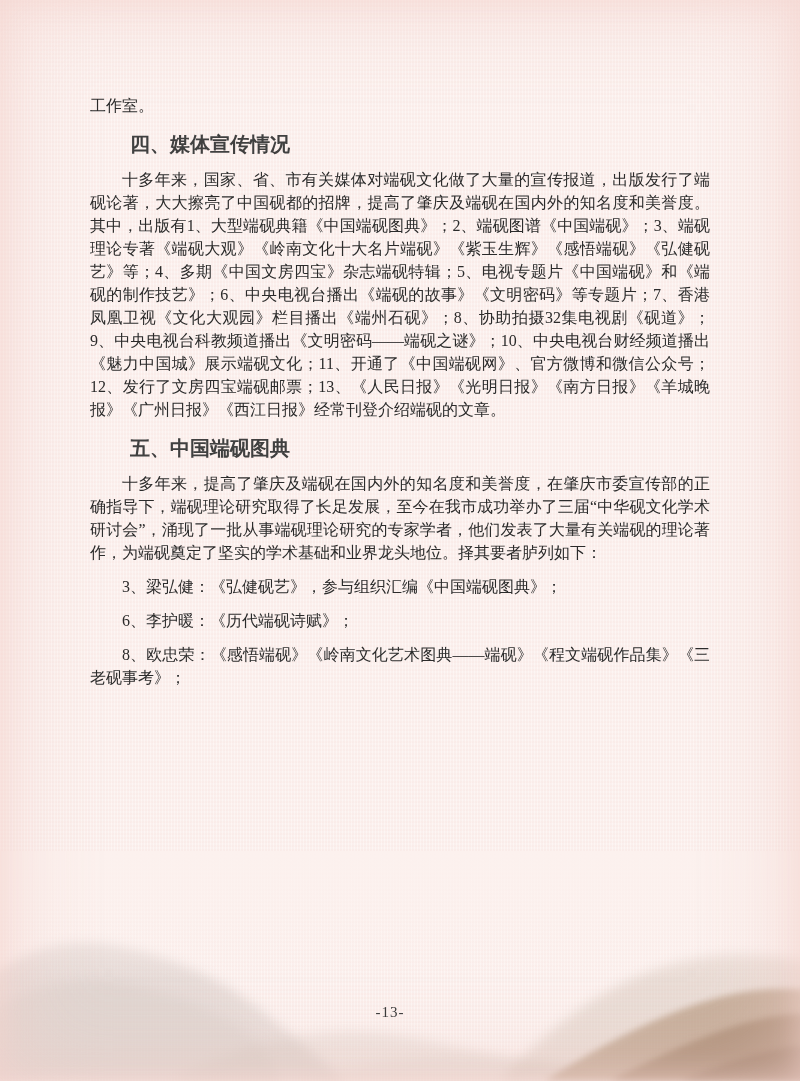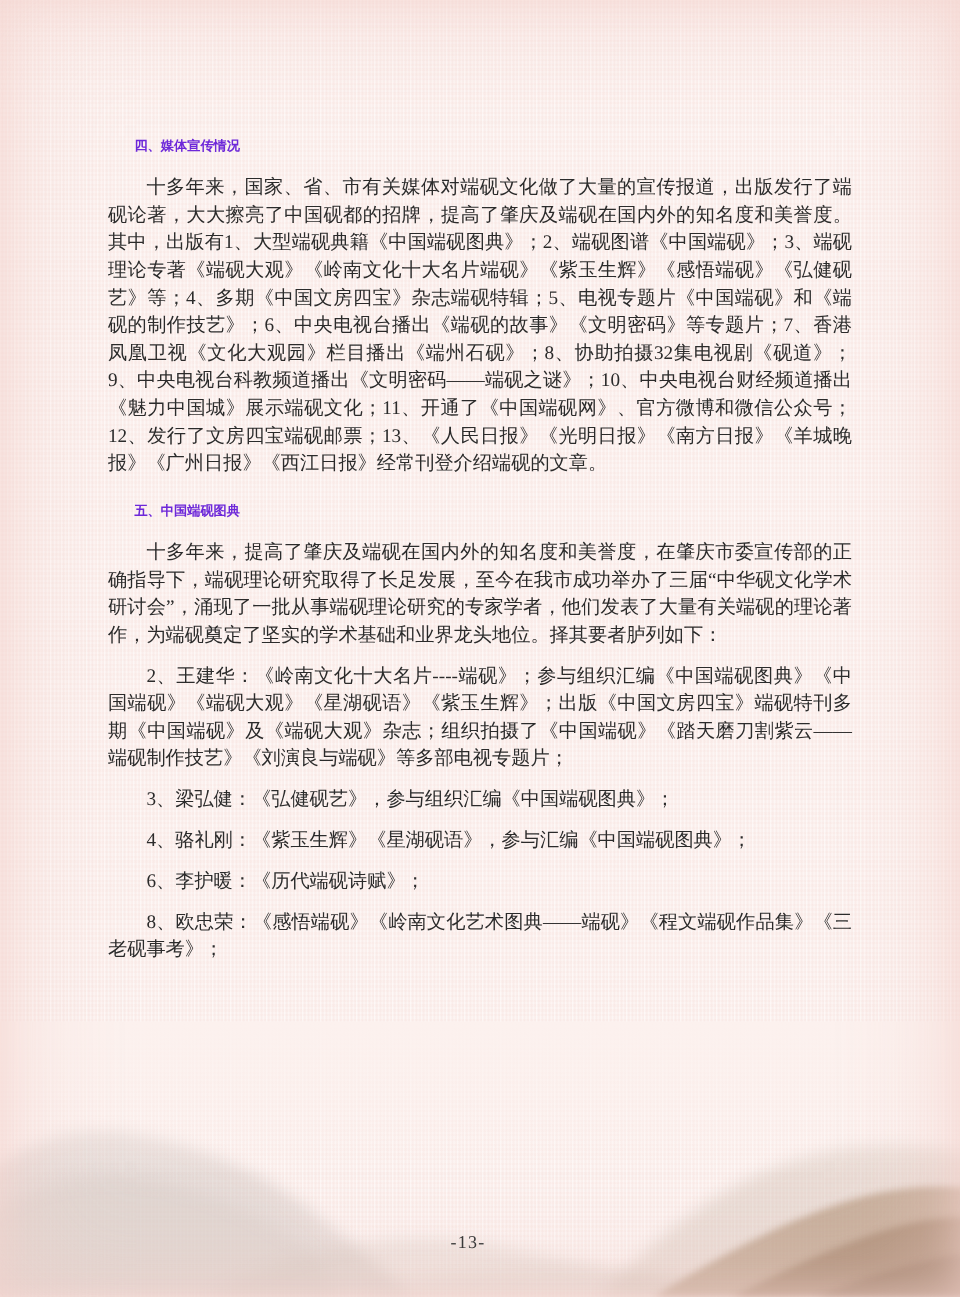--- a/index.html
+++ b/index.html
@@ -109,6 +109,7 @@
   <div class="vignette"></div>
 
   <main class="content">
+    <p class="no-indent">工作室。</p>
 
     <h2 class="heading">四、媒体宣传情况</h2>
 

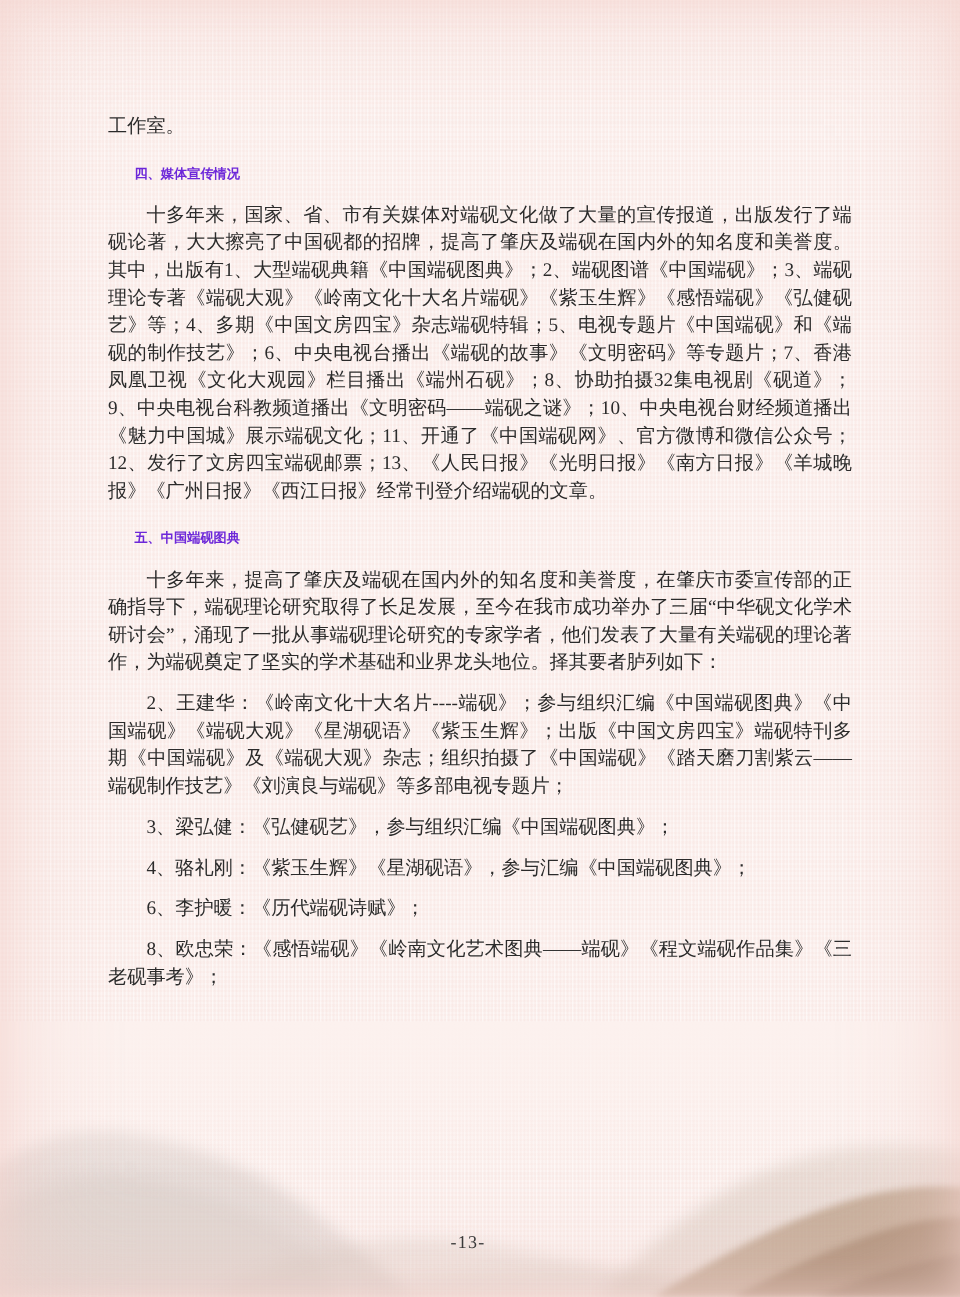--- a/index.html
+++ b/index.html
@@ -52,11 +52,11 @@
   }
   .content p.no-indent { text-indent: 0; }
   .heading {
-    font-family: Liberation Sans, sans-serif;
+    font-family: Liberation Mono, monospace;
     font-weight: 700;
-    font-size: 11px;
+    font-size: 20px;
     line-height: 23px;
-    color: #6d28d9;
+    color: #404040;
     margin: 17px 0 11px 0;
     text-indent: 2em;
     text-align: left;

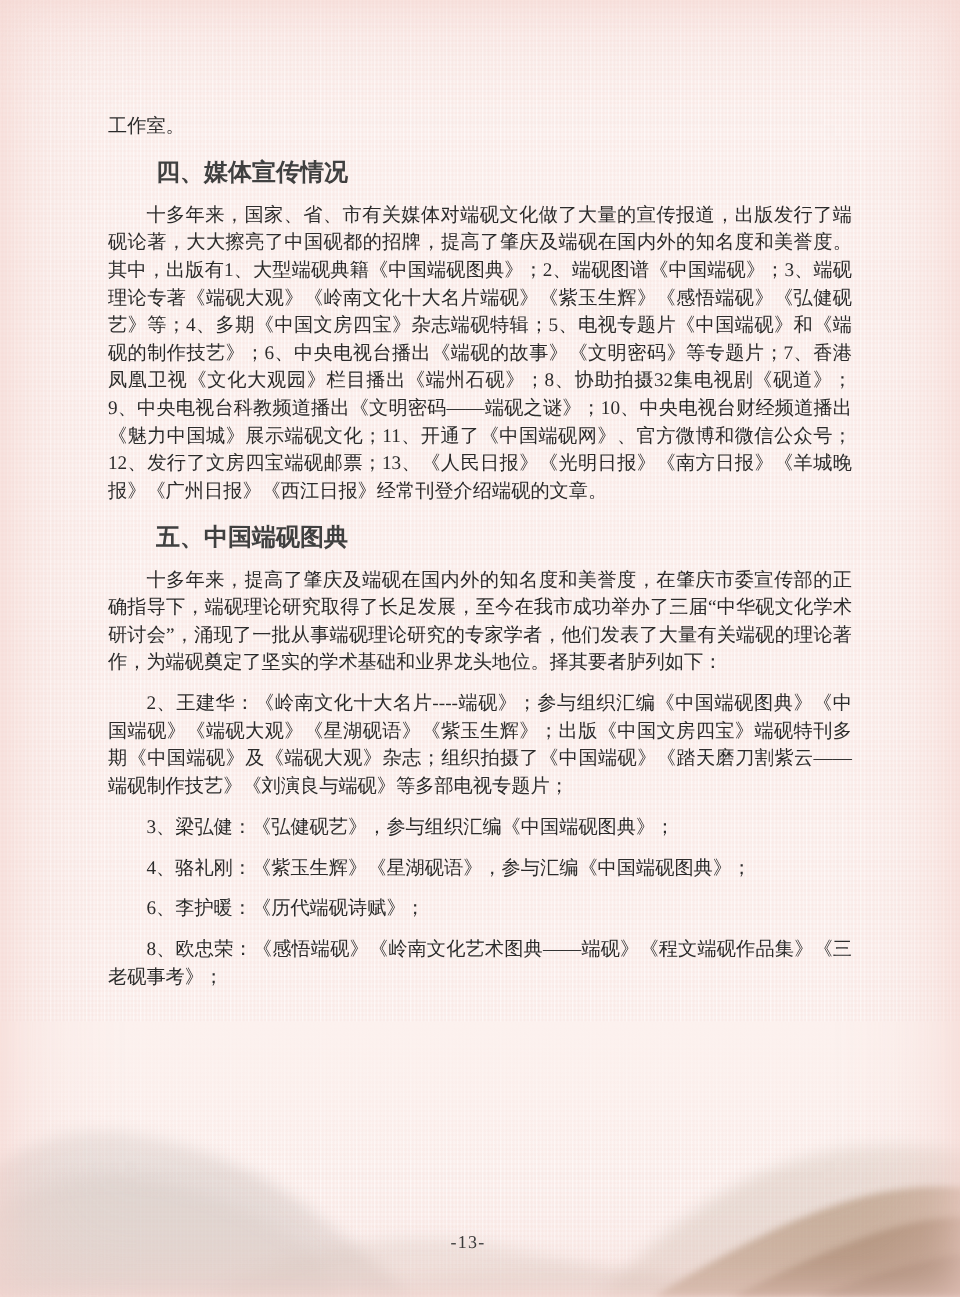--- a/index.html
+++ b/index.html
@@ -120,7 +120,6 @@
     <p>十多年来，提高了肇庆及端砚在国内外的知名度和美誉度，在肇庆市委宣传部的正确指导下，端砚理论研究取得了长足发展，至今在我市成功举办了三届“中华砚文化学术研讨会”，涌现了一批从事端砚理论研究的专家学者，他们发表了大量有关端砚的理论著作，为端砚奠定了坚实的学术基础和业界龙头地位。择其要者胪列如下：</p>
 
 
-    <p>2、王建华：《岭南文化十大名片----端砚》；参与组织汇编《中国端砚图典》《中国端砚》《端砚大观》《星湖砚语》《紫玉生辉》；出版《中国文房四宝》端砚特刊多期《中国端砚》及《端砚大观》杂志；组织拍摄了《中国端砚》《踏天磨刀割紫云——端砚制作技艺》《刘演良与端砚》等多部电视专题片；</p>
 
     <p>3、梁弘健：《弘健砚艺》，参与组织汇编《中国端砚图典》；</p>
 

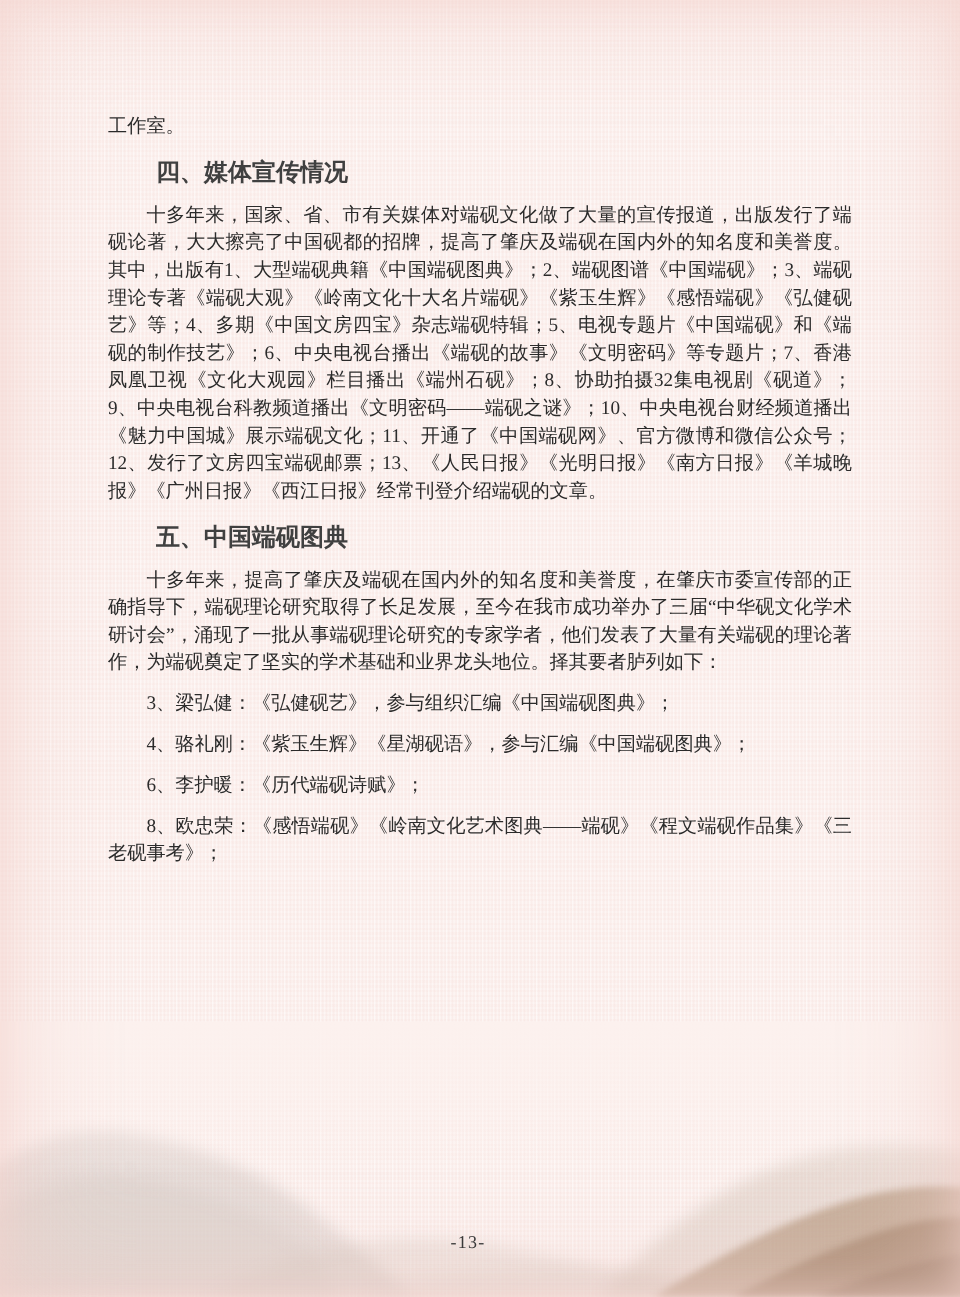--- a/index.html
+++ b/index.html
@@ -123,7 +123,6 @@
 
     <p>3、梁弘健：《弘健砚艺》，参与组织汇编《中国端砚图典》；</p>
 
-    <p>4、骆礼刚：《紫玉生辉》《星湖砚语》，参与汇编《中国端砚图典》；</p>
 
 
     <p>6、李护暖：《历代端砚诗赋》；</p>

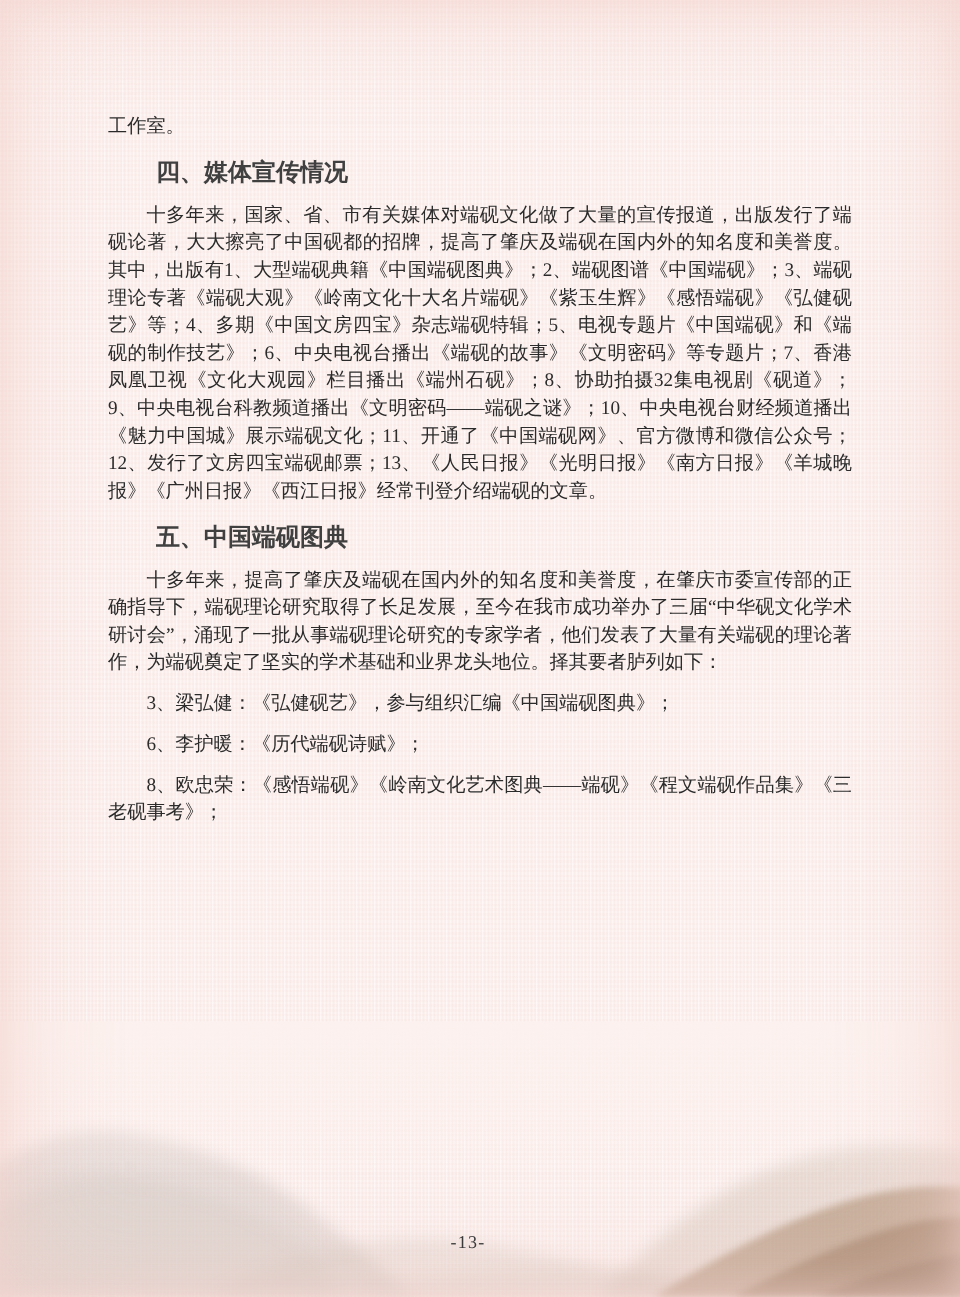--- a/index.html
+++ b/index.html
@@ -63,7 +63,7 @@
   }
   .page-number {
     position: absolute;
-    left: 0; right: 20px; bottom: 36px;
+    left: 0; right: 20px; bottom: 60px;
     text-align: center;
     font-size: 15px;
     letter-spacing: 1px;

